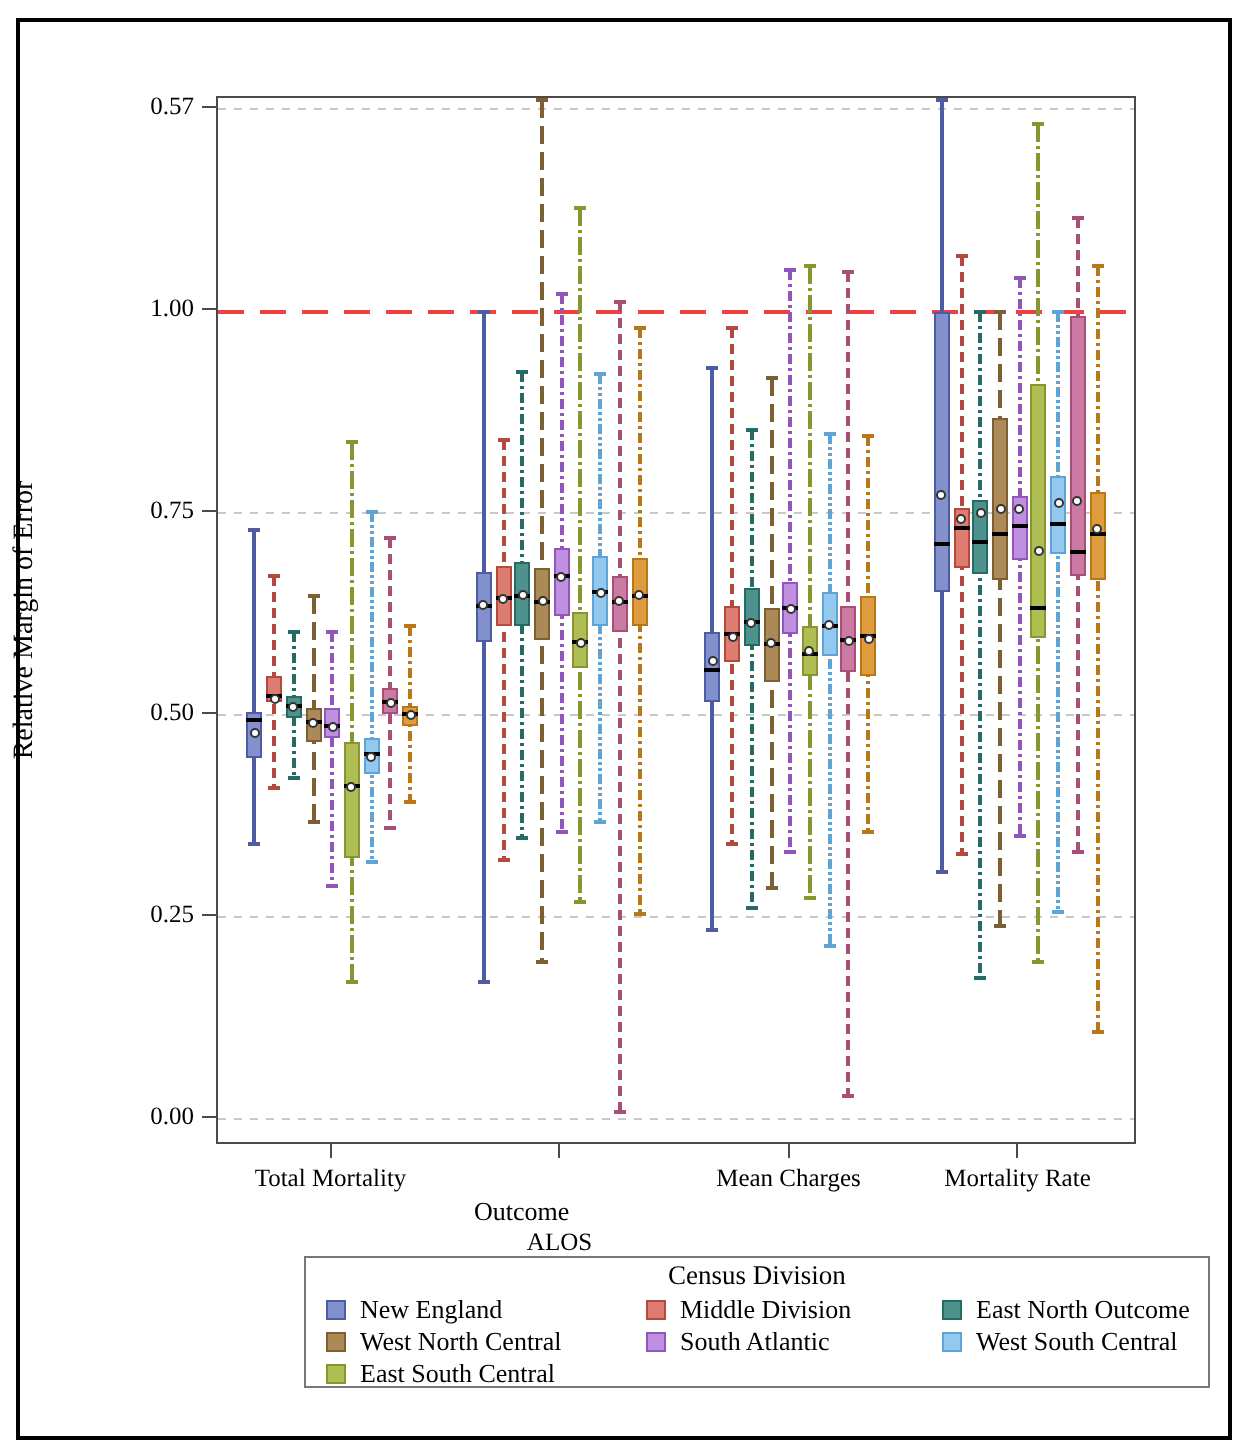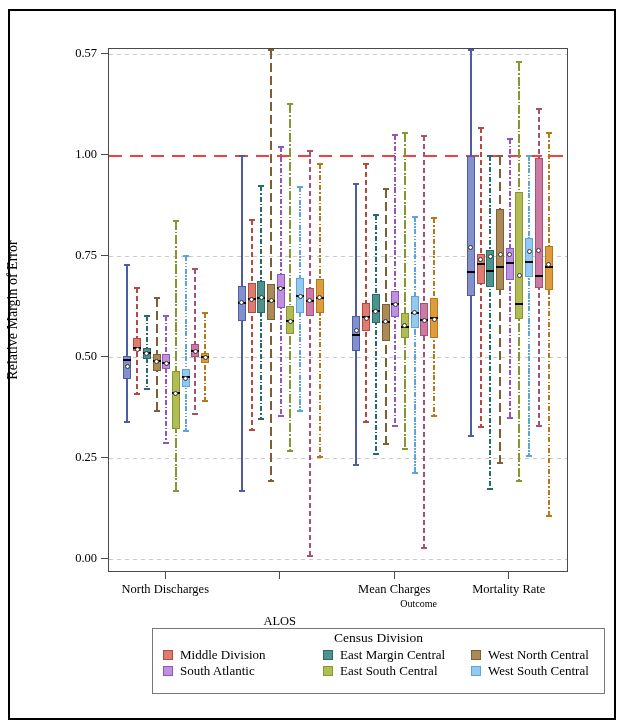--- a/index.html
+++ b/index.html
@@ -341,7 +341,7 @@
       <div class="tickmark" style="left: 101px; top: 53px; width: 7px; height: 1px; position: absolute;"></div>
       <div class="ytick-label" style="left: 63px; top: 45.5px;">0.57</div>
       <div class="tickmark" style="left: 164.75px; top: 572px; width: 1px; height: 7px; position: absolute;"></div>
-      <div class="xtick-label" style="left: 105.25px; top: 582px;">North Discharges</div>
+      <div class="xtick-label" style="left: 105.25px; top: 582px;">Total Mortality</div>
       <div class="tickmark" style="left: 279.25px; top: 572px; width: 1px; height: 7px; position: absolute;"></div>
       <div class="xtick-label" style="left: 219.75px; top: 614px;">ALOS</div>
       <div class="tickmark" style="left: 393.75px; top: 572px; width: 1px; height: 7px; position: absolute;"></div>

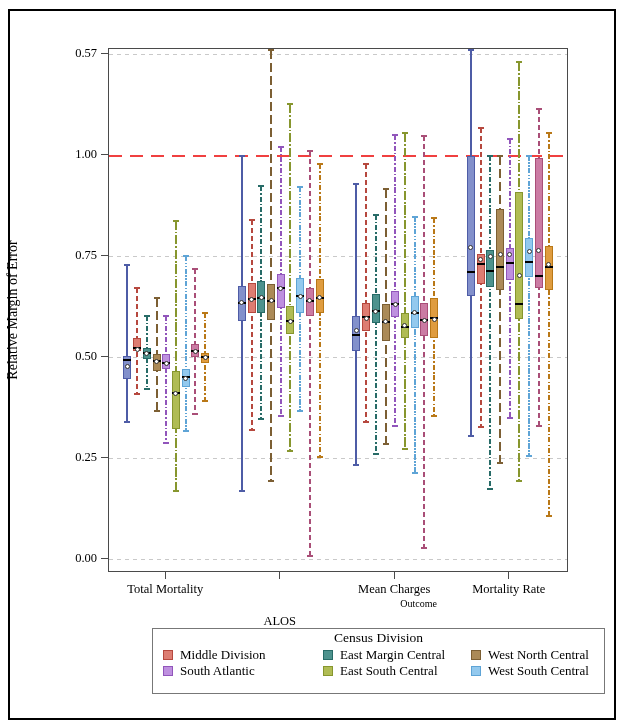--- a/index.html
+++ b/index.html
@@ -9,7 +9,7 @@
   .title{position:absolute;left:60px;top:18px;width:556px;text-align:center;font-size:13.5px;font-weight:bold;}
   .plot{position:absolute;left:108px;top:48px;width:458px;height:522px;border:1px solid #4a4a4a;box-sizing:content-box;}
   .ylabel{position:absolute;left:-77px;top:302px;width:180px;text-align:center;font-size:14px;transform:rotate(-90deg);transform-origin:center;}
-  .xlabel{position:absolute;left:237px;top:598px;width:200px;text-align:right;font-size:10px;}
+  .xlabel{position:absolute;left:237px;top:598px;width:200px;text-align:left;font-size:13px;}
   .ytick-label{position:absolute;width:34px;text-align:right;font-size:12.5px;}
   .xtick-label{position:absolute;width:120px;text-align:center;font-size:12.5px;}
   .tickmark{position:absolute;background:#4a4a4a;}

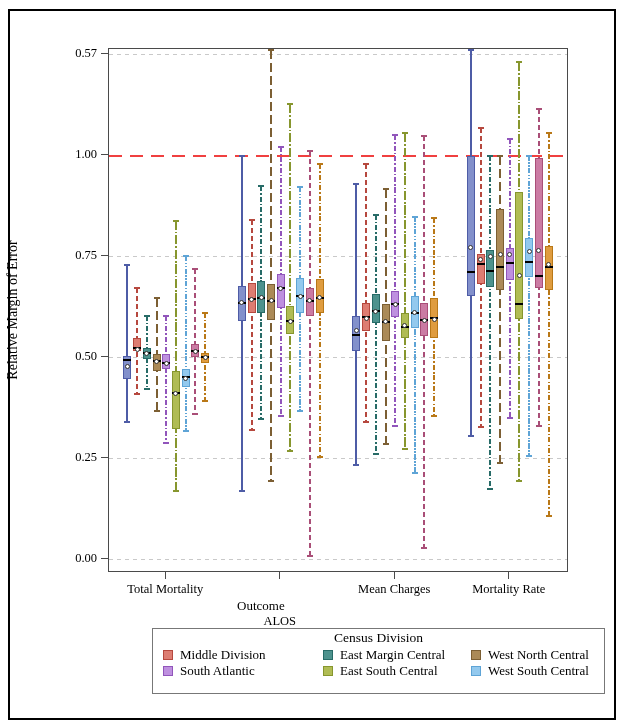--- a/index.html
+++ b/index.html
@@ -354,6 +354,10 @@
     <div class="legend-title">Census Division</div>
     <div id="legend-grid" class="legend-grid">
         <div class="legend-entry">
+          <span class="swatch" style="background: rgb(130, 144, 203); border-color: rgb(78, 92, 166);"></span>
+          <span>New England</span>
+        </div>
+        <div class="legend-entry">
           <span class="swatch" style="background: rgb(221, 125, 114); border-color: rgb(182, 72, 62);"></span>
           <span>Middle Division</span>
         </div>

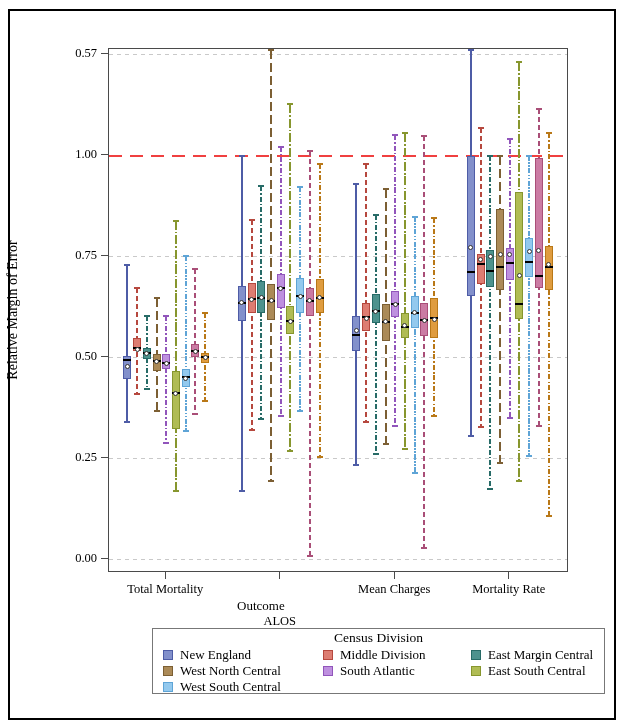--- a/index.html
+++ b/index.html
@@ -363,7 +363,7 @@
         </div>
         <div class="legend-entry">
           <span class="swatch" style="background: rgb(77, 146, 141); border-color: rgb(39, 107, 103);"></span>
-          <span>East Margin Central</span>
+          <span>East North Outcome</span>
         </div>
         <div class="legend-entry">
           <span class="swatch" style="background: rgb(171, 138, 87); border-color: rgb(124, 95, 51);"></span>

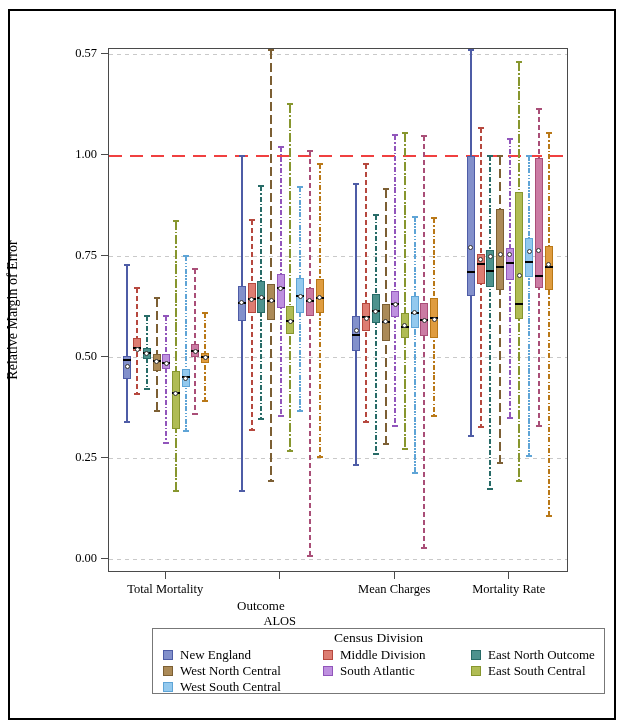--- a/index.html
+++ b/index.html
@@ -374,12 +374,12 @@
           <span>South Atlantic</span>
         </div>
         <div class="legend-entry">
+          <span class="swatch" style="background: rgb(147, 201, 238); border-color: rgb(94, 164, 214);"></span>
+          <span>West South Central</span>
+        </div>
+        <div class="legend-entry">
           <span class="swatch" style="background: rgb(176, 188, 84); border-color: rgb(135, 150, 46);"></span>
           <span>East South Central</span>
-        </div>
-        <div class="legend-entry">
-          <span class="swatch" style="background: rgb(147, 201, 238); border-color: rgb(94, 164, 214);"></span>
-          <span>West South Central</span>
         </div>
       </div>
   </div>

